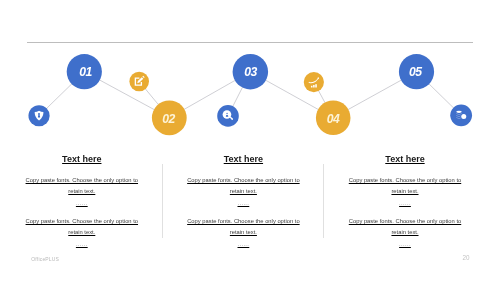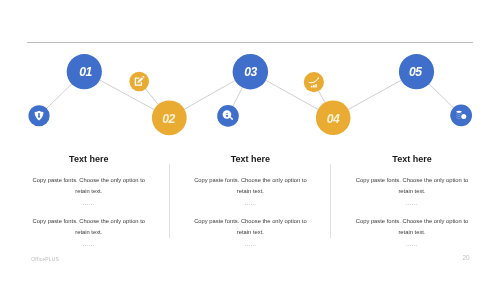--- a/index.html
+++ b/index.html
@@ -12,7 +12,7 @@
   .col-title{font-weight:bold;font-size:9px;color:#1a1a1a;text-align:center;}
   .body-text{font-size:5.8px;color:#3a3a3a;text-align:center;line-height:1.9;}
   .dots{font-size:5.8px;color:#6f6f6f;text-align:center;margin-top:1px;letter-spacing:.35px;line-height:1.9;}
-  .columns{position:absolute;left:8px;top:154px;width:484.8px;display:flex;}
+  .columns{position:absolute;left:1px;top:154px;width:484.8px;display:flex;text-decoration:underline;}
   .col{width:161.9px;position:relative;}
   .vdiv{position:absolute;top:10px;width:1px;height:74px;background:#e0e0e0;}
   .vdiv.d1{left:161.2px;}

